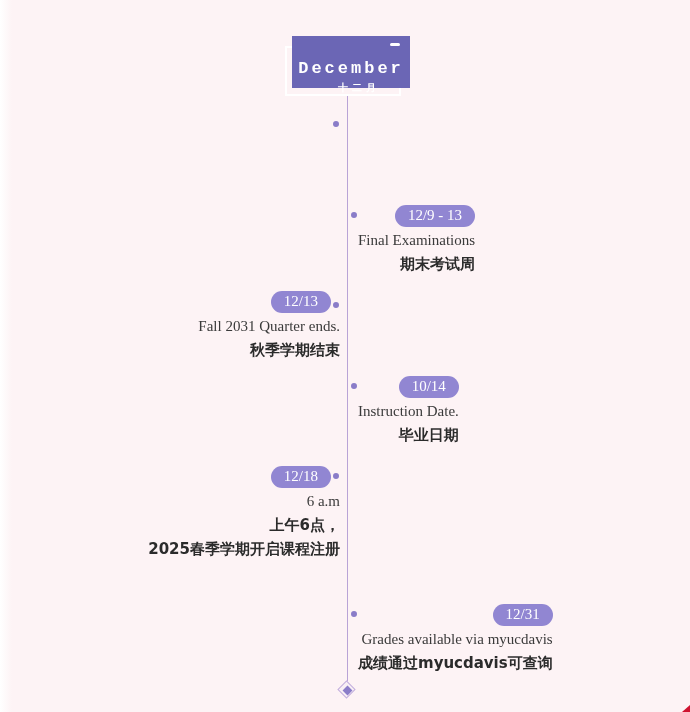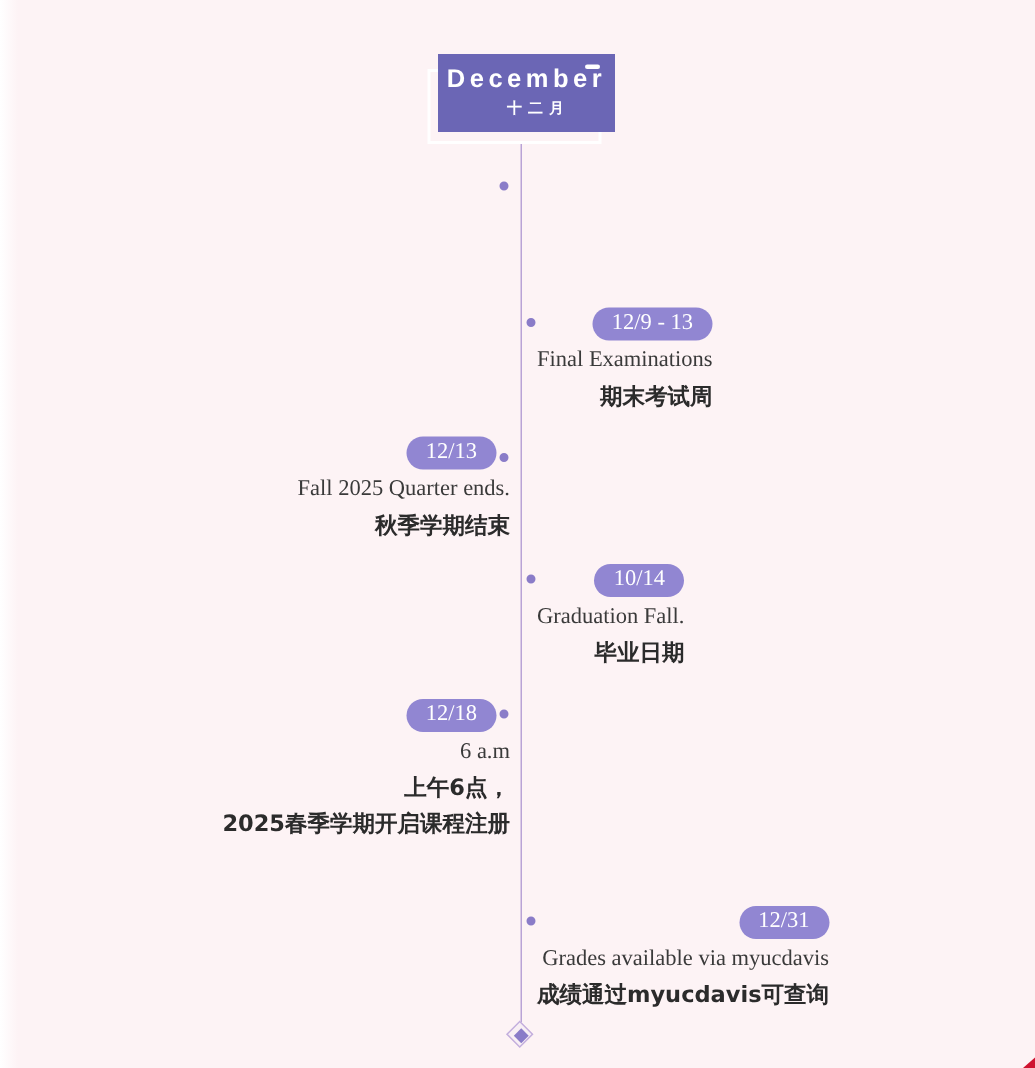--- a/index.html
+++ b/index.html
@@ -23,8 +23,8 @@
     background:#6b66b5; color:#ffffff; text-align:center;
   }
   .month-title {
-    margin-top:7px; font-size:17px; font-weight:bold; letter-spacing:3px;
-    font-family:Liberation Sans, sans-serif;
+    margin-top:23px; font-size:17px; font-weight:bold; letter-spacing:3px;
+    font-family:Liberation Mono, monospace;
   }
   .month-subtitle {
     font-size:10px; font-weight:bold; letter-spacing:4px;

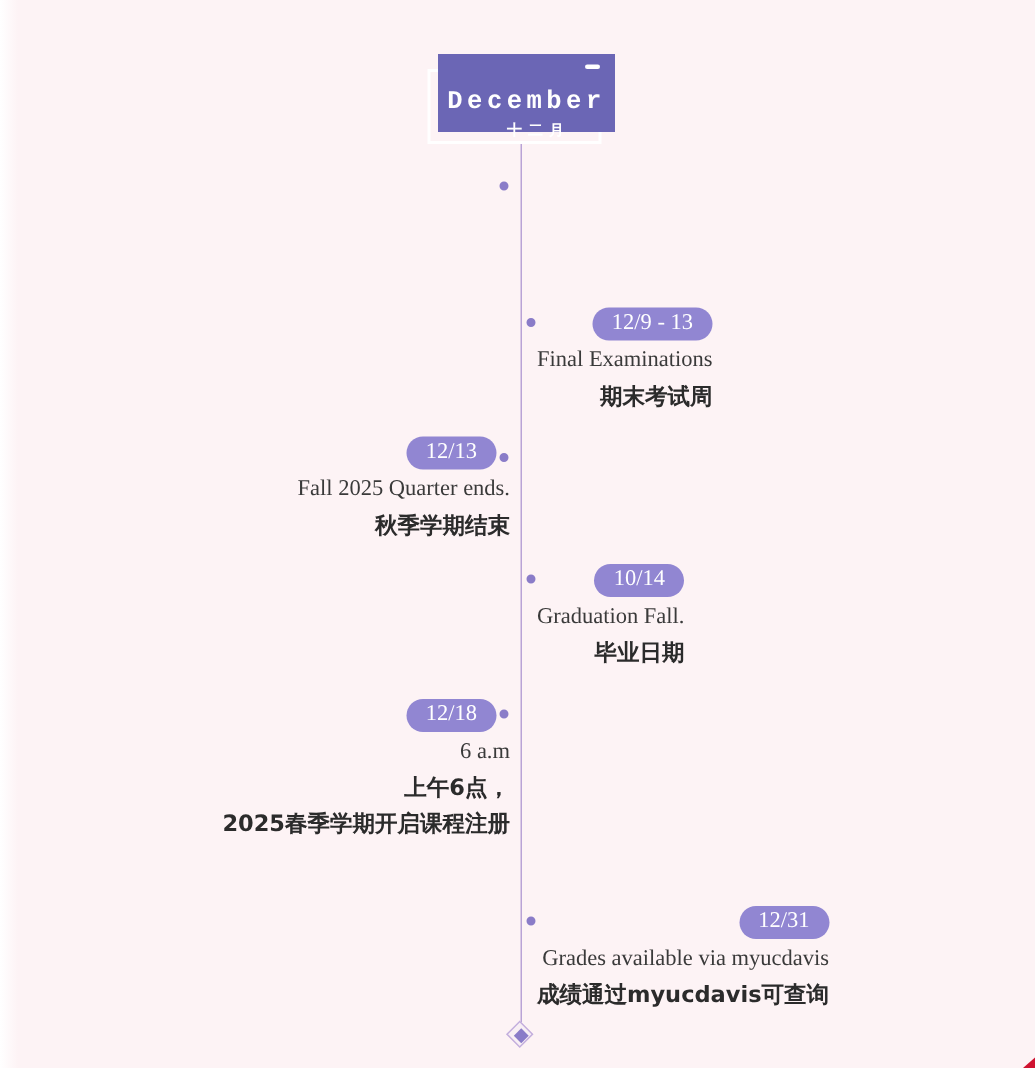--- a/index.html
+++ b/index.html
@@ -103,7 +103,7 @@
 
   <div class="event left" style="top:291px;">
     <span class="badge">12/13</span>
-    <div class="line en">Fall 2025 Quarter ends.</div>
+    <div class="line en">Fall 2031 Quarter ends.</div>
     <div class="line zh">秋季学期结束</div>
   </div>
 

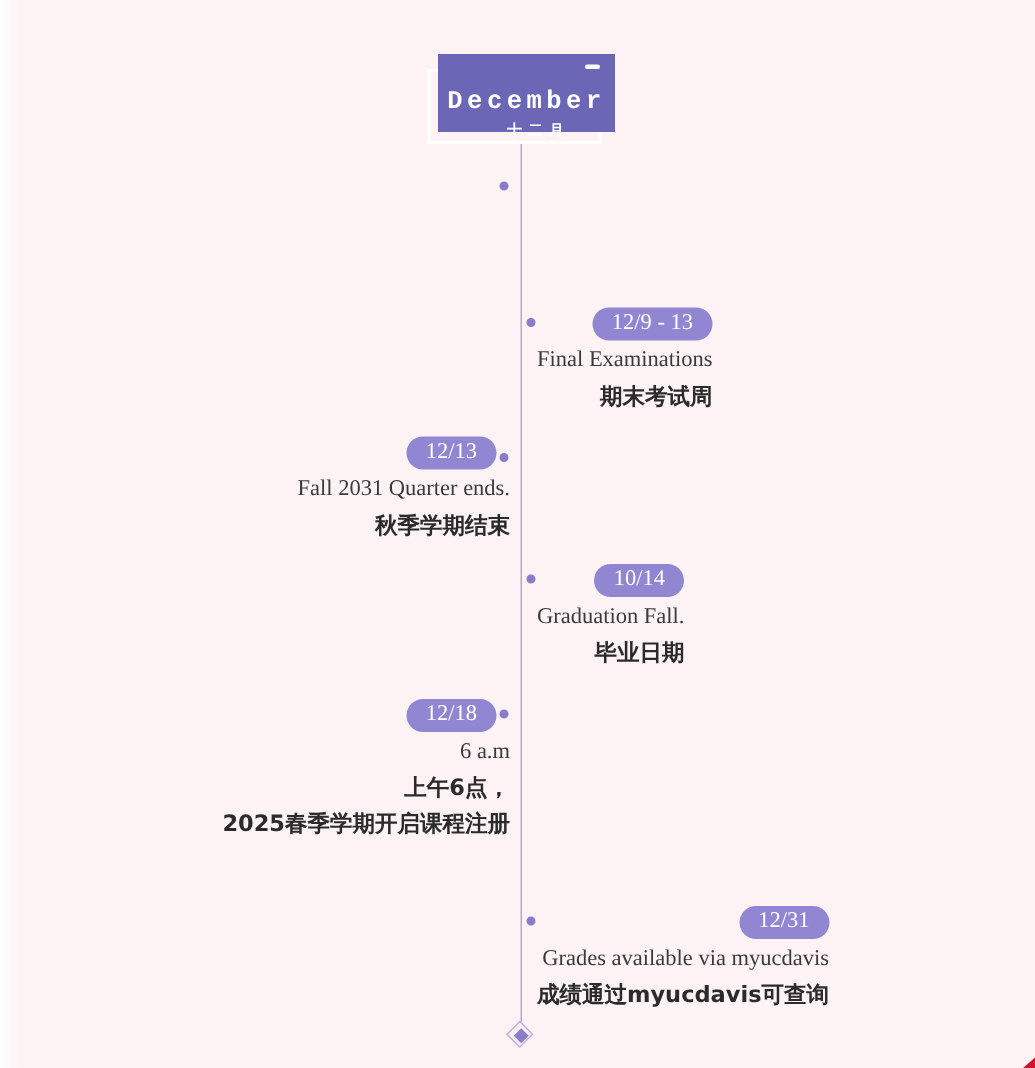--- a/index.html
+++ b/index.html
@@ -109,7 +109,7 @@
 
   <div class="event right" style="top:376px;">
     <span class="badge">10/14</span>
-    <div class="line en">Graduation Fall.</div>
+    <div class="line en">Instruction Date.</div>
     <div class="line zh">毕业日期</div>
   </div>
 

